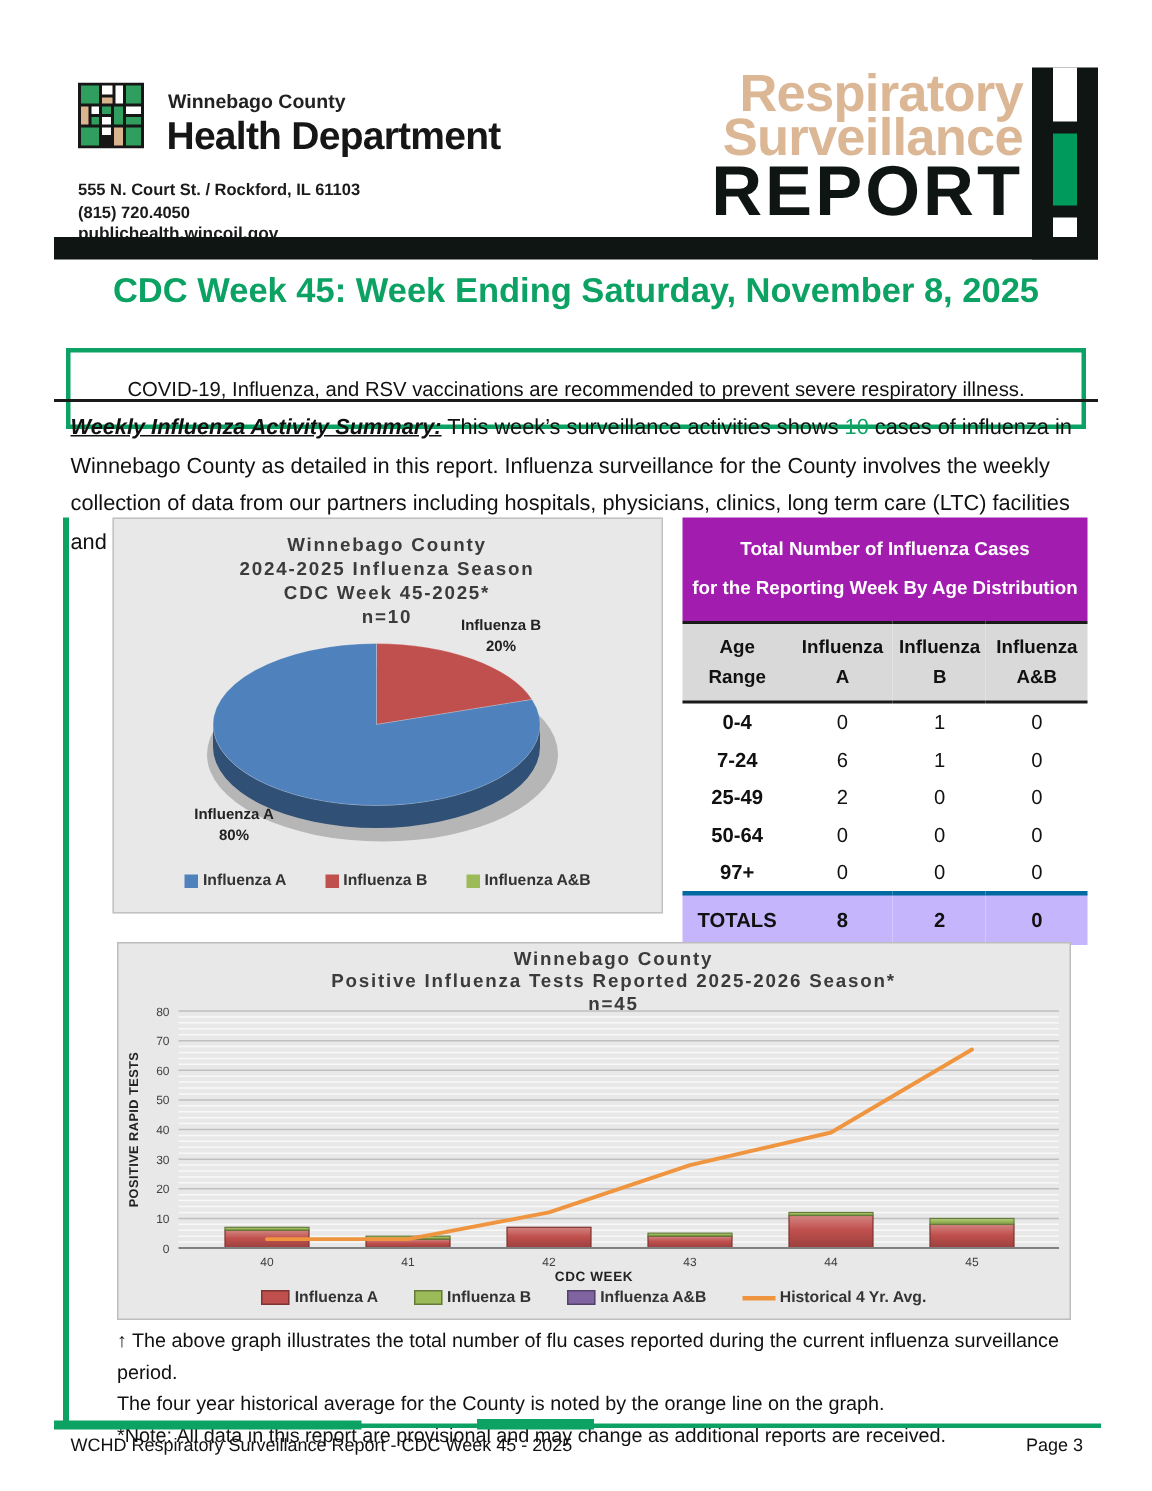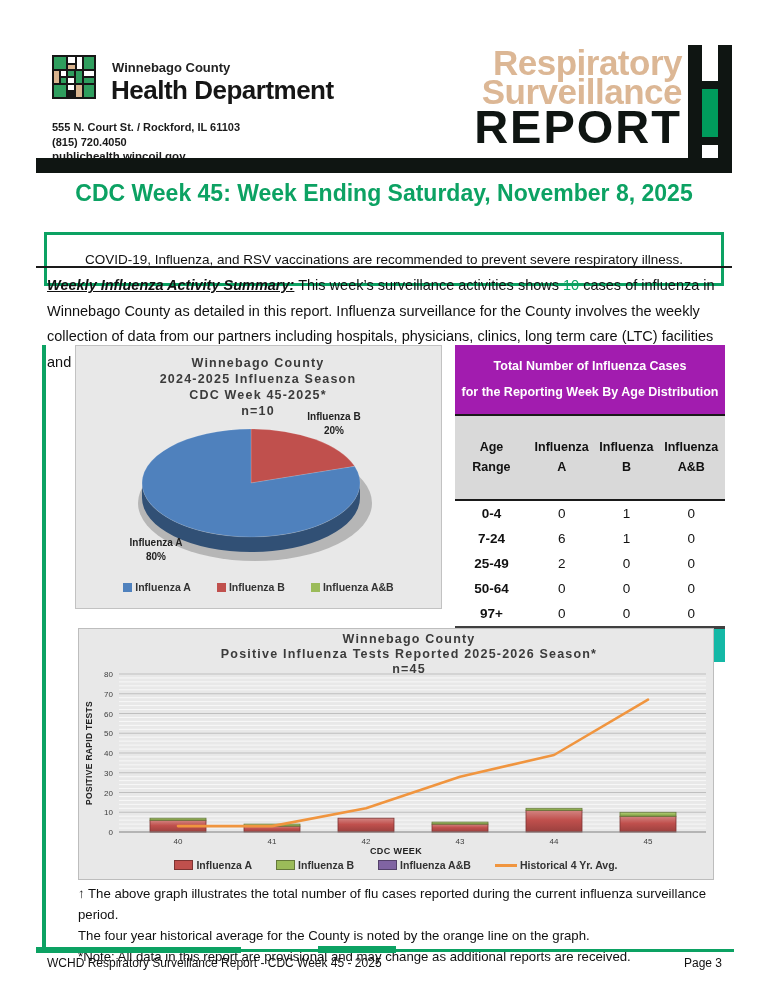--- a/index.html
+++ b/index.html
@@ -53,7 +53,7 @@
             padding:9px 4px;line-height:2.05;}
   table.age{width:100%;border-collapse:collapse;font-size:13.5px;text-align:center;}
   table.age thead tr{background:#d9d9d9;border-top:2px solid #1a1a1a;border-bottom:2px solid #1a1a1a;}
-  table.age th{font-weight:700;font-size:12.5px;line-height:1.55;padding:22px 1px;}
+  table.age th{font-weight:700;font-size:12.5px;line-height:1.55;padding:6px 1px;}
   table.age td{padding:5px 1px;}
   table.age td.range{font-weight:700;}
   tr.totals{background:#14b8a6;border-top:3px solid #404040;font-weight:700;}

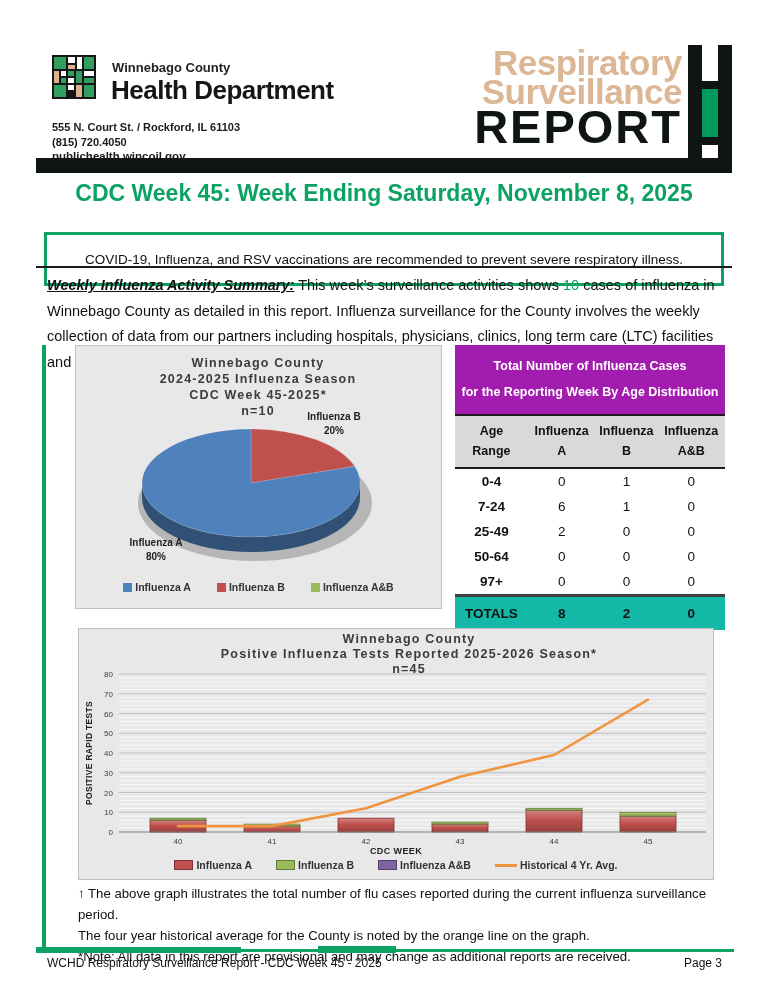--- a/index.html
+++ b/index.html
@@ -56,7 +56,7 @@
   table.age th{font-weight:700;font-size:12.5px;line-height:1.55;padding:6px 1px;}
   table.age td{padding:5px 1px;}
   table.age td.range{font-weight:700;}
-  tr.totals{background:#14b8a6;border-top:3px solid #404040;font-weight:700;}
+  tr.totals{background:#c4b5fd;border-top:3px solid #0369a1;font-weight:700;}
   tr.totals td{padding:9px 1px;}
 
   

